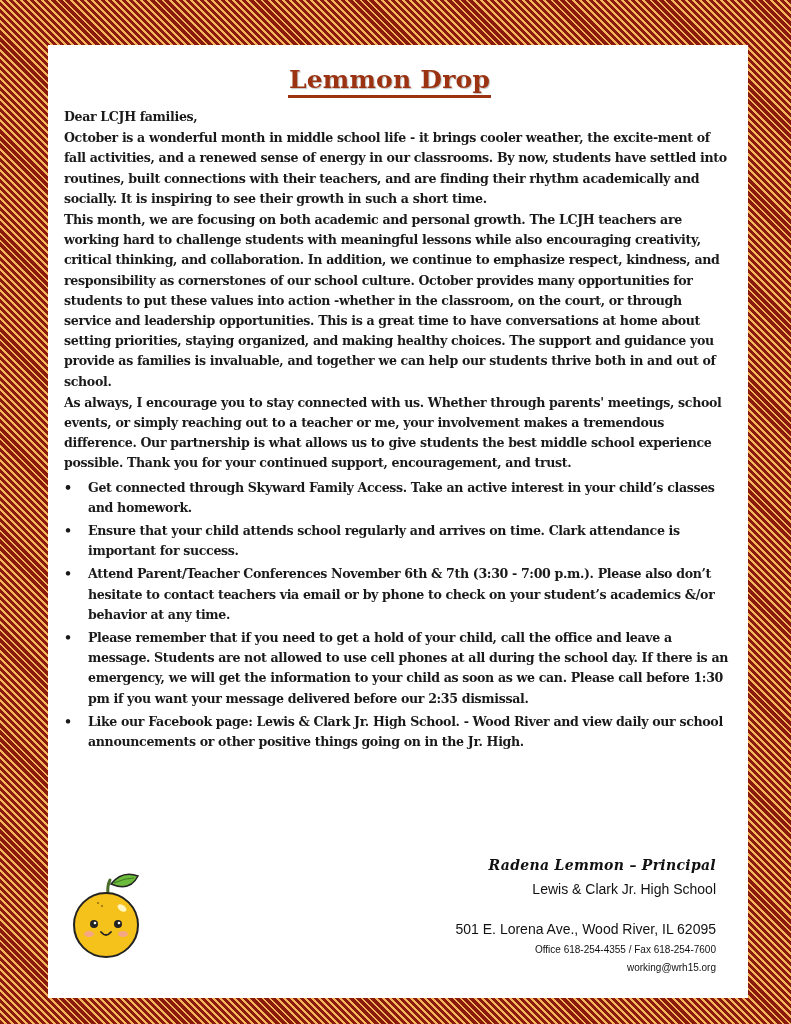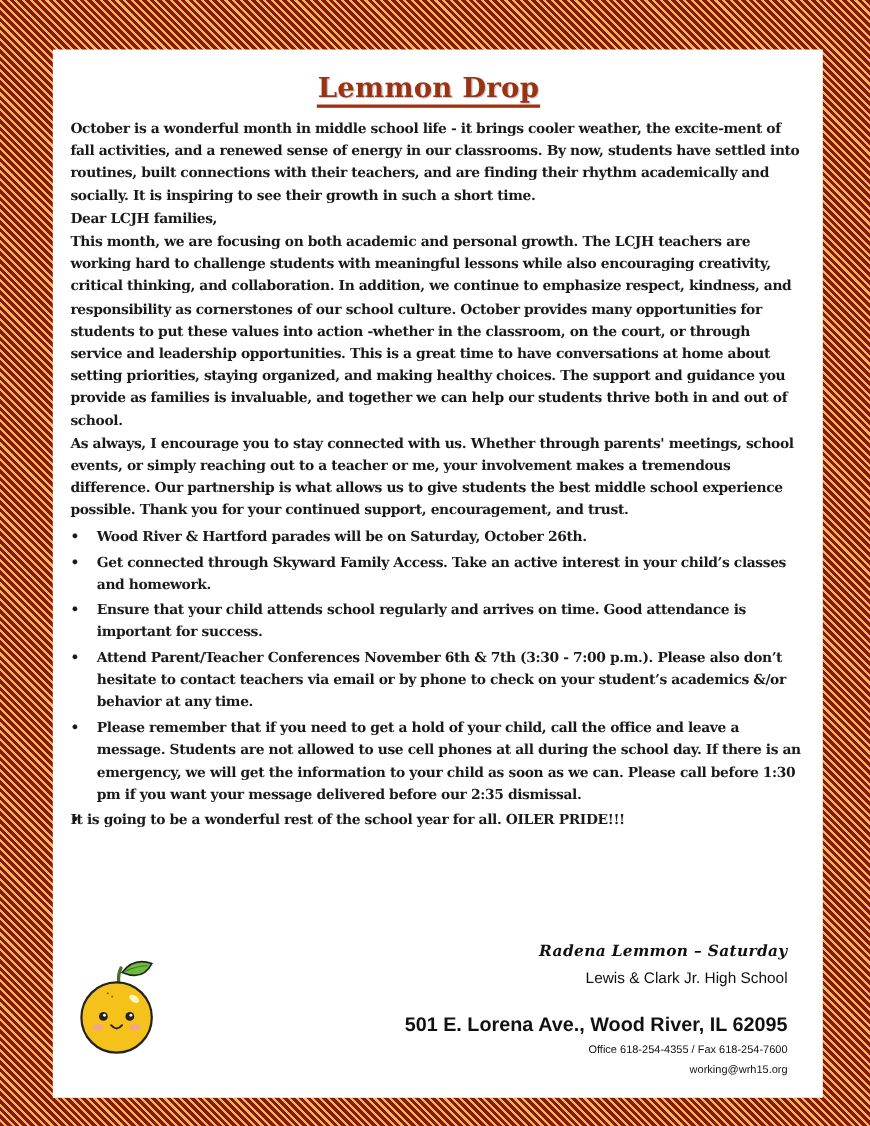--- a/index.html
+++ b/index.html
@@ -54,8 +54,8 @@
   </div>
 
   <div class="body">
+    <p>Dear LCJH families,</p>
     <p>October is a wonderful month in middle school life - it brings cooler weather, the excite-ment of fall activities, and a renewed sense of energy in our classrooms. By now, students have settled into routines, built connections with their teachers, and are finding their rhythm academically and socially. It is inspiring to see their growth in such a short time.</p>
-    <p>Dear LCJH families,</p>
     <p>This month, we are focusing on both academic and personal growth. The LCJH teachers are working hard to challenge students with meaningful lessons while also encouraging creativity, critical thinking, and collaboration. In addition, we continue to emphasize respect, kindness, and responsibility as cornerstones of our school culture. October provides many opportunities for students to put these values into action -whether in the classroom, on the court, or through service and leadership opportunities. This is a great time to have conversations at home about setting priorities, staying organized, and making healthy choices. The support and guidance you provide as families is invaluable, and together we can help our students thrive both in and out of school.</p>
     <p style="margin-bottom:4px">As always, I encourage you to stay connected with us. Whether through parents' meetings, school events, or simply reaching out to a teacher or me, your involvement makes a tremendous difference. Our partnership is what allows us to give students the best middle school experience possible. Thank you for your continued support, encouragement, and trust.</p>
     <ul>

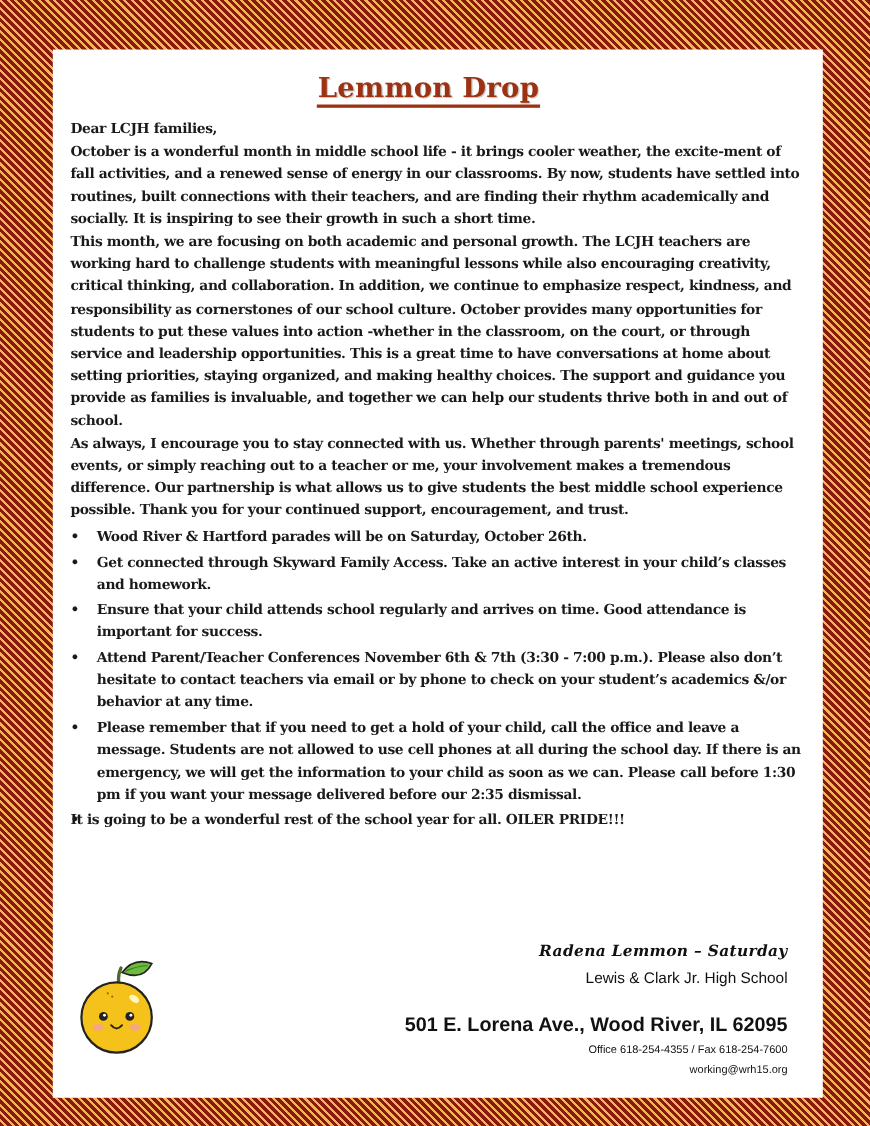--- a/index.html
+++ b/index.html
@@ -59,7 +59,7 @@
     <p>This month, we are focusing on both academic and personal growth. The LCJH teachers are working hard to challenge students with meaningful lessons while also encouraging creativity, critical thinking, and collaboration. In addition, we continue to emphasize respect, kindness, and responsibility as cornerstones of our school culture. October provides many opportunities for students to put these values into action -whether in the classroom, on the court, or through service and leadership opportunities. This is a great time to have conversations at home about setting priorities, staying organized, and making healthy choices. The support and guidance you provide as families is invaluable, and together we can help our students thrive both in and out of school.</p>
     <p style="margin-bottom:4px">As always, I encourage you to stay connected with us. Whether through parents' meetings, school events, or simply reaching out to a teacher or me, your involvement makes a tremendous difference. Our partnership is what allows us to give students the best middle school experience possible. Thank you for your continued support, encouragement, and trust.</p>
     <ul>
-      <li><span class="bullet">•</span><span>Wood River &amp; Hartford parades will be on Saturday, October 26th.</span></li>
+      <li><span class="bullet">•</span></li>
       <li><span class="bullet">•</span><span>Get connected through Skyward Family Access. Take an active interest in your child’s classes and homework.</span></li>
       <li><span class="bullet">•</span><span>Ensure that your child attends school regularly and arrives on time. Good attendance is important for success.</span></li>
       <li><span class="bullet">•</span><span>Attend Parent/Teacher Conferences November 6th &amp; 7th (3:30 - 7:00 p.m.).  Please also don’t hesitate to contact teachers via email or by phone to check on your student’s academics &amp;/or behavior at any time.</span></li>

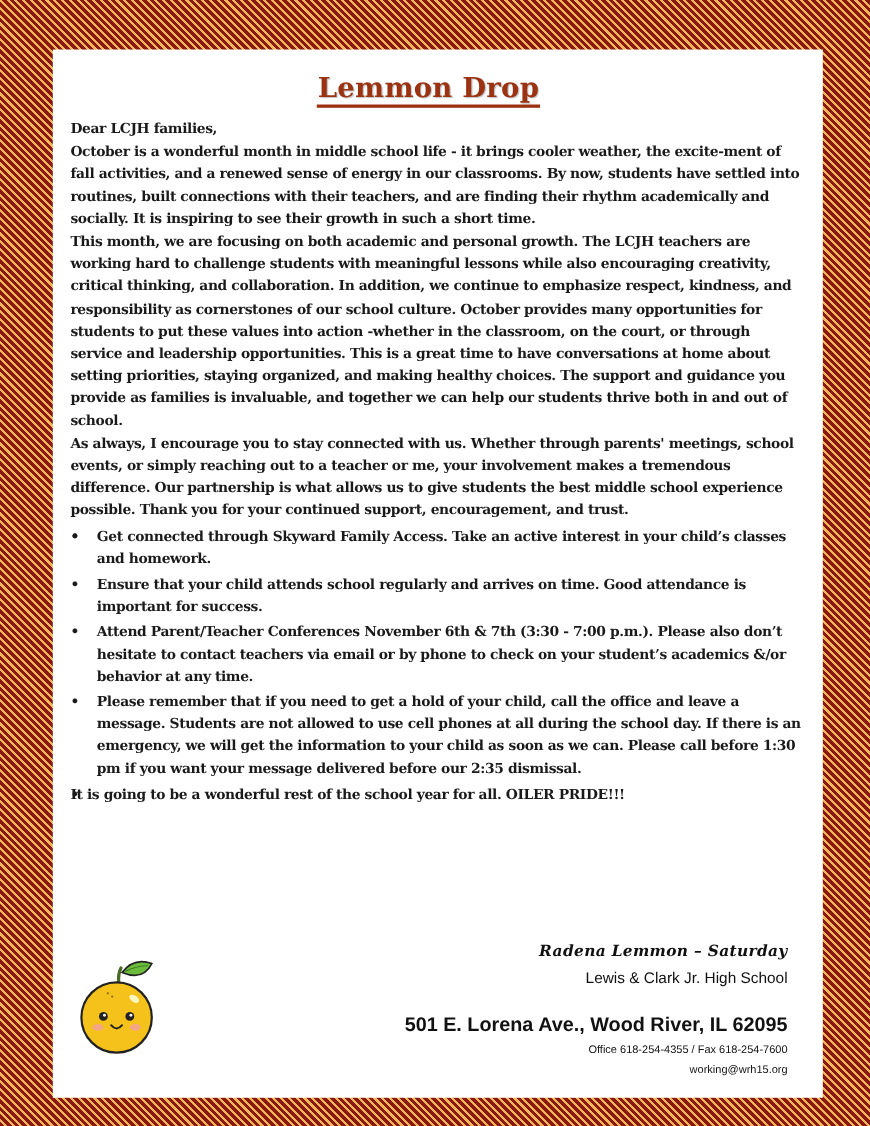--- a/index.html
+++ b/index.html
@@ -61,7 +61,7 @@
     <ul>
       <li><span class="bullet">•</span></li>
       <li><span class="bullet">•</span><span>Get connected through Skyward Family Access. Take an active interest in your child’s classes and homework.</span></li>
-      <li><span class="bullet">•</span><span>Ensure that your child attends school regularly and arrives on time. Good attendance is important for success.</span></li>
+      <li><span class="bullet">•</span><span>Ensure that your child attends school regularly and arrives on time. Clark attendance is important for success.</span></li>
       <li><span class="bullet">•</span><span>Attend Parent/Teacher Conferences November 6th &amp; 7th (3:30 - 7:00 p.m.).  Please also don’t hesitate to contact teachers via email or by phone to check on your student’s academics &amp;/or behavior at any time.</span></li>
       <li><span class="bullet">•</span><span>Please remember that if you need to get a hold of your child, call the office and leave a message.  Students are not allowed to use cell phones at all during the school day.  If there is an emergency, we will get the information to your child as soon as we can. Please call before 1:30 pm if you want your message delivered before our 2:35 dismissal.</span></li>
       <li><span class="bullet">•</span></li>

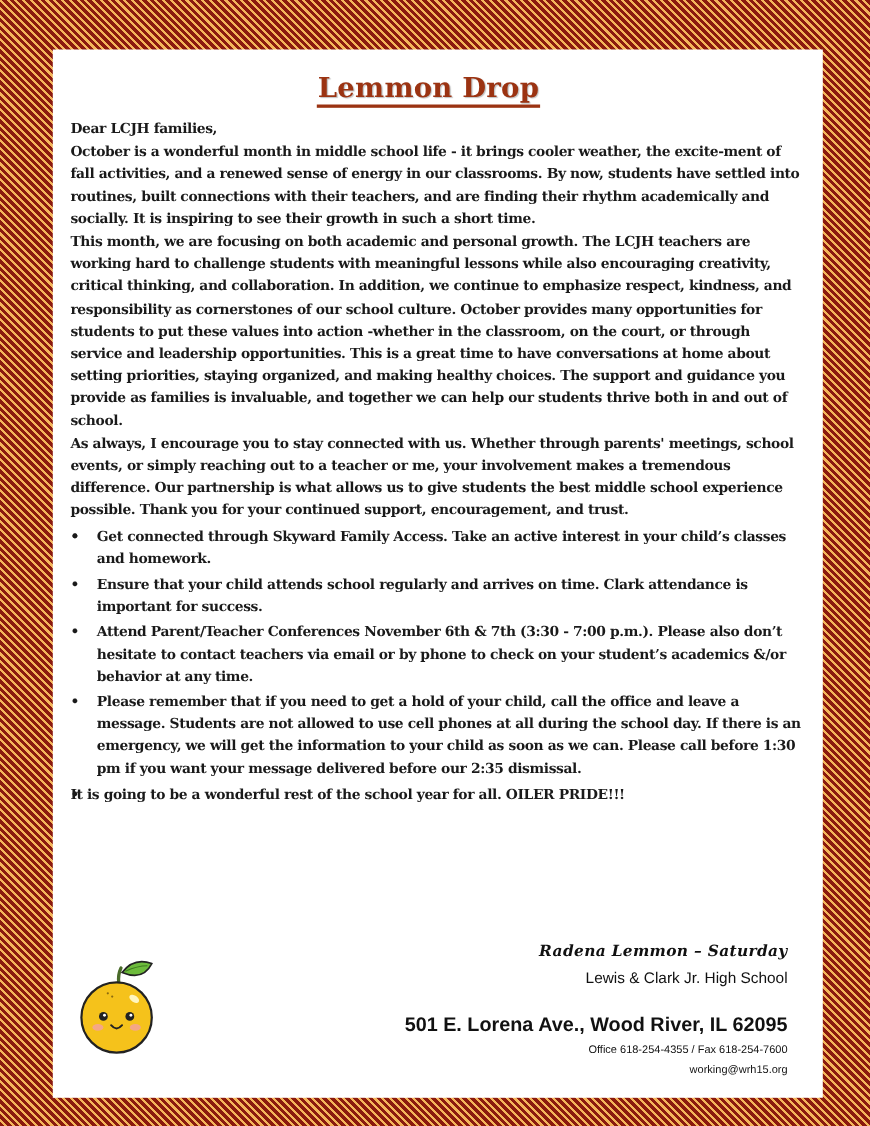--- a/index.html
+++ b/index.html
@@ -64,7 +64,7 @@
       <li><span class="bullet">•</span><span>Ensure that your child attends school regularly and arrives on time. Clark attendance is important for success.</span></li>
       <li><span class="bullet">•</span><span>Attend Parent/Teacher Conferences November 6th &amp; 7th (3:30 - 7:00 p.m.).  Please also don’t hesitate to contact teachers via email or by phone to check on your student’s academics &amp;/or behavior at any time.</span></li>
       <li><span class="bullet">•</span><span>Please remember that if you need to get a hold of your child, call the office and leave a message.  Students are not allowed to use cell phones at all during the school day.  If there is an emergency, we will get the information to your child as soon as we can. Please call before 1:30 pm if you want your message delivered before our 2:35 dismissal.</span></li>
-      <li><span class="bullet">•</span></li>
+      <li><span class="bullet">•</span><span>Like our Facebook page: Lewis &amp; Clark Jr. High School. - Wood River and view daily our school announcements or other positive things going on in the Jr. High.</span></li>
     </ul>
     <p class="closing">It is going to be a wonderful rest of the school year for all.  OILER PRIDE!!!</p>
   </div>

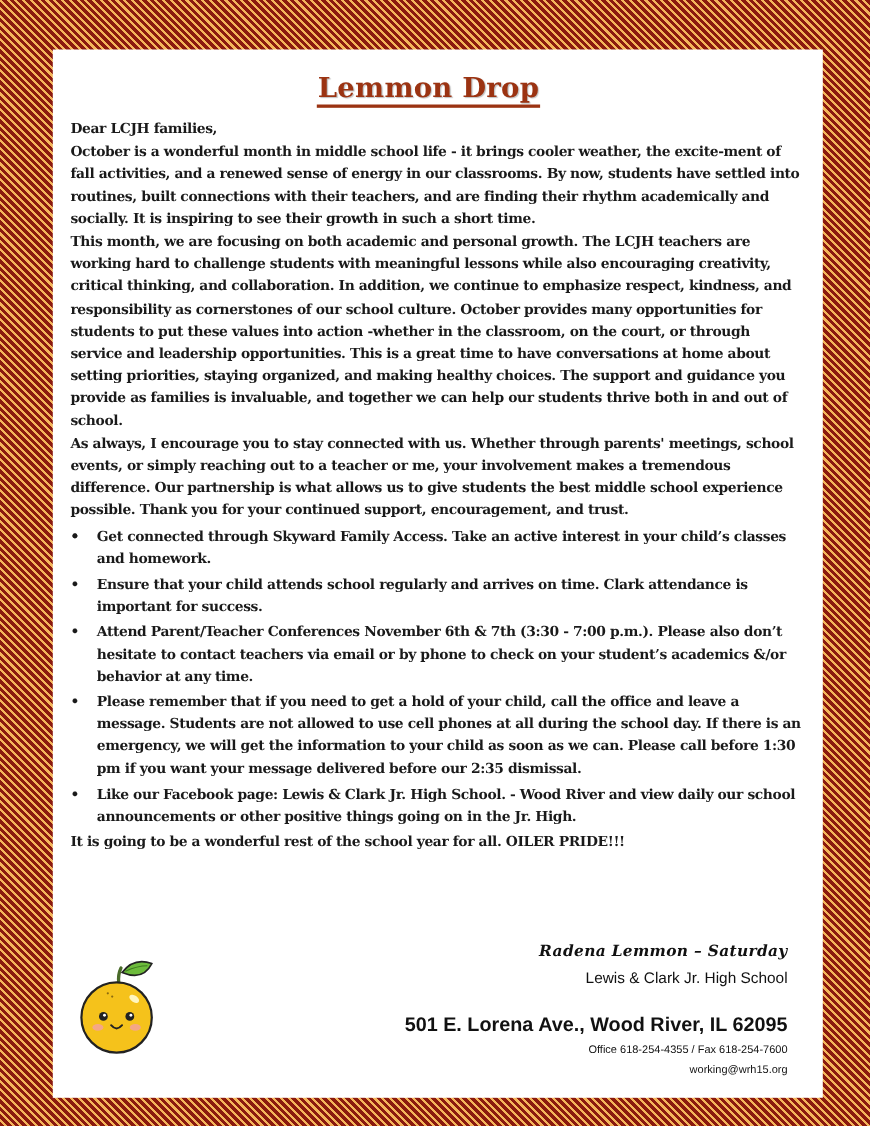--- a/index.html
+++ b/index.html
@@ -66,7 +66,6 @@
       <li><span class="bullet">•</span><span>Please remember that if you need to get a hold of your child, call the office and leave a message.  Students are not allowed to use cell phones at all during the school day.  If there is an emergency, we will get the information to your child as soon as we can. Please call before 1:30 pm if you want your message delivered before our 2:35 dismissal.</span></li>
       <li><span class="bullet">•</span><span>Like our Facebook page: Lewis &amp; Clark Jr. High School. - Wood River and view daily our school announcements or other positive things going on in the Jr. High.</span></li>
     </ul>
-    <p class="closing">It is going to be a wonderful rest of the school year for all.  OILER PRIDE!!!</p>
   </div>
 
   <svg class="logo" viewBox="0 0 80 90">

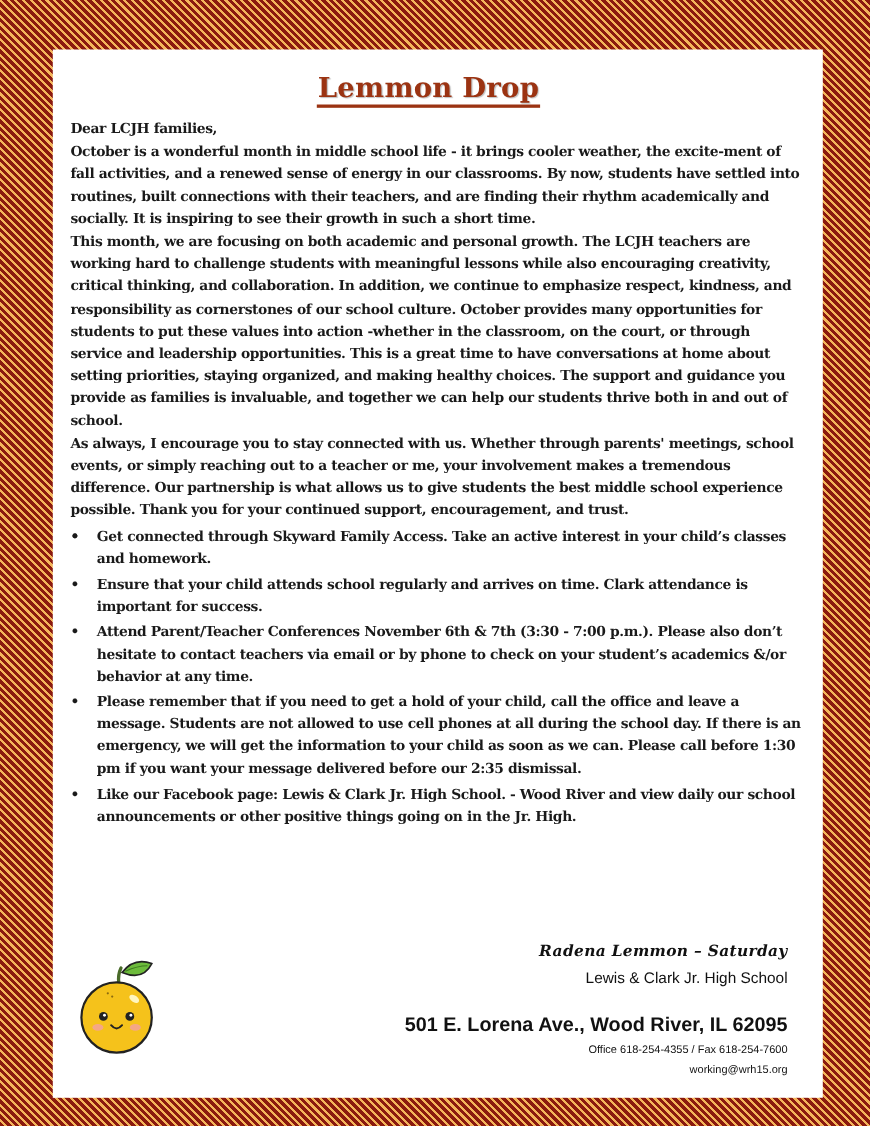--- a/index.html
+++ b/index.html
@@ -86,7 +86,7 @@
   </svg>
 
   <div class="sig">
-    <div class="name">Radena Lemmon – Saturday</div>
+    <div class="name">Radena Lemmon – Principal</div>
     <div class="school">Lewis &amp; Clark Jr. High School</div>
     <div class="addr">501 E. Lorena Ave., Wood River, IL 62095</div>
     <div class="phone">Office 618-254-4355 / Fax 618-254-7600</div>

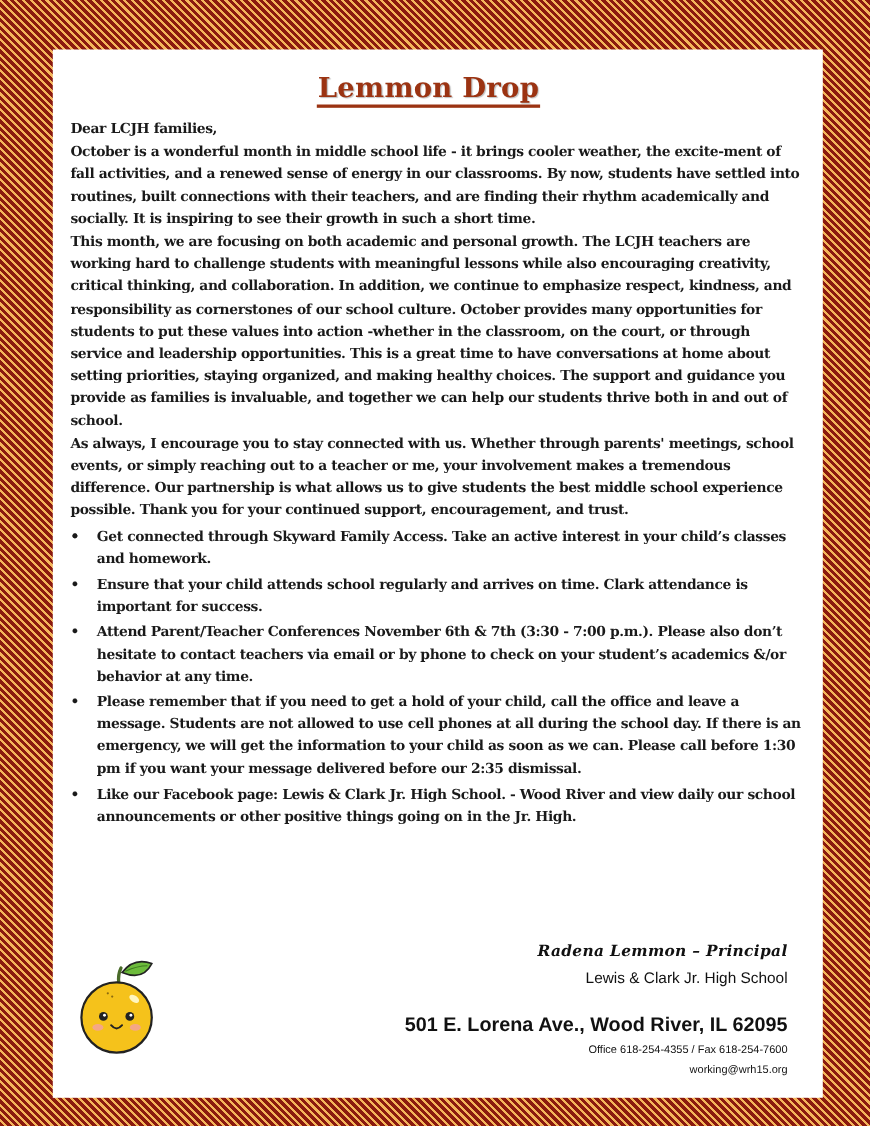--- a/index.html
+++ b/index.html
@@ -40,7 +40,7 @@
     font-weight: bold; margin-bottom: 8px; letter-spacing: 0.3px;
   }
   .sig .school { font-size: 14px; margin-bottom: 24px; }
-  .sig .addr { font-size: 18px; margin-bottom: 7px; font-weight: bold; }
+  .sig .addr { font-size: 14px; margin-bottom: 7px; }
   .sig .phone { font-size: 10px; margin-bottom: 7px; }
   .sig .email { font-size: 10px; }
   .logo { position: absolute; left: 22px; top: 827px; width: 80px; height: 90px; }

